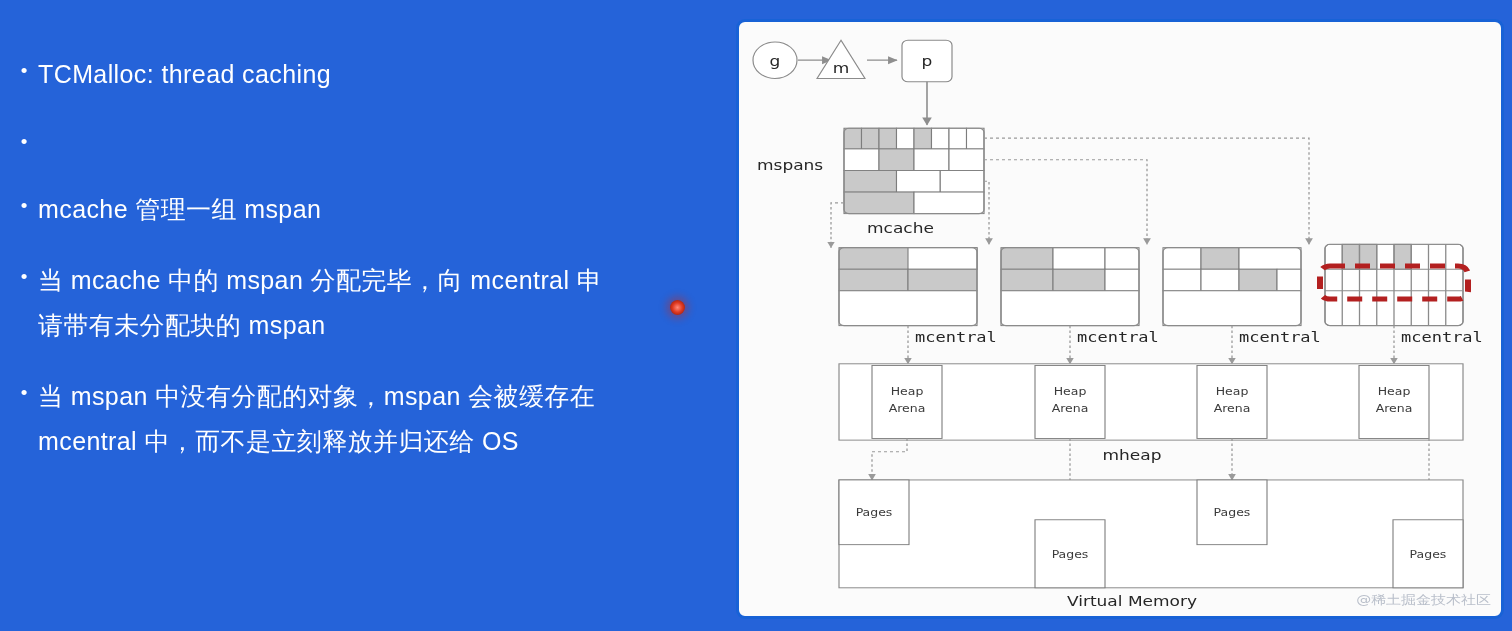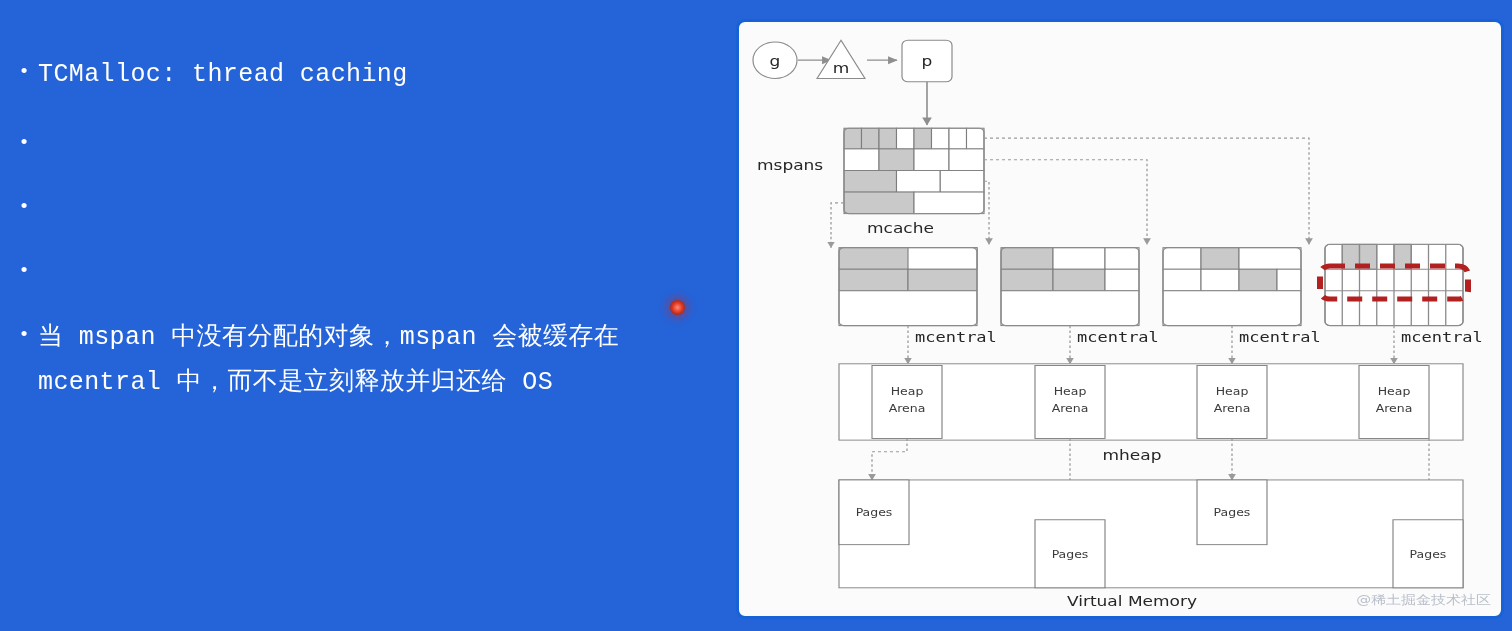--- a/index.html
+++ b/index.html
@@ -45,7 +45,6 @@
     color: #ffffff;
     white-space: pre-line;
     max-width: 650px;
-    font-family: Liberation Mono, monospace;
   }
 
   

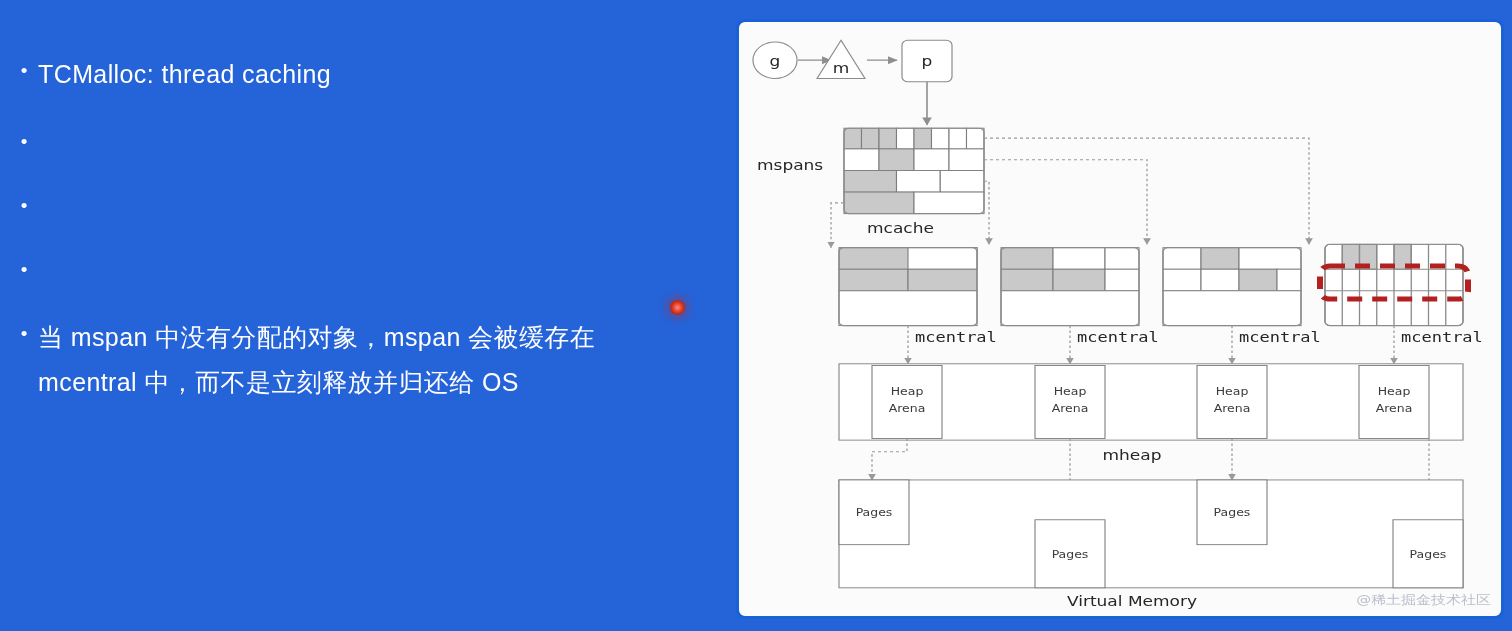--- a/index.html
+++ b/index.html
@@ -118,6 +118,7 @@
     </div>
     <div class="bullet">
       <span class="dot">•</span>
+      <span class="btext">mcache 管理一组 mspan</span>
     </div>
     <div class="bullet">
       <span class="dot">•</span>

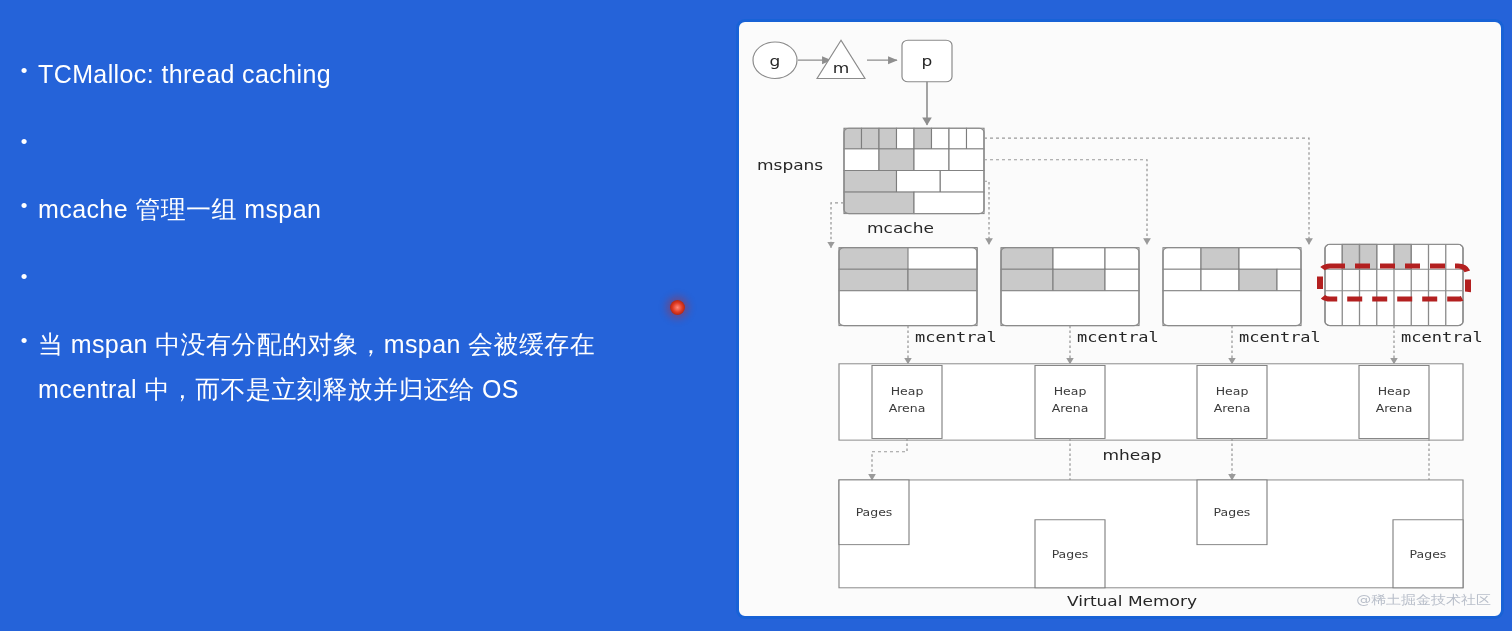--- a/index.html
+++ b/index.html
@@ -122,6 +122,8 @@
     </div>
     <div class="bullet">
       <span class="dot">•</span>
+      <span class="btext">当 mcache 中的 mspan 分配完毕，向 mcentral 申
+请带有未分配块的 mspan</span>
     </div>
     <div class="bullet">
       <span class="dot">•</span>

